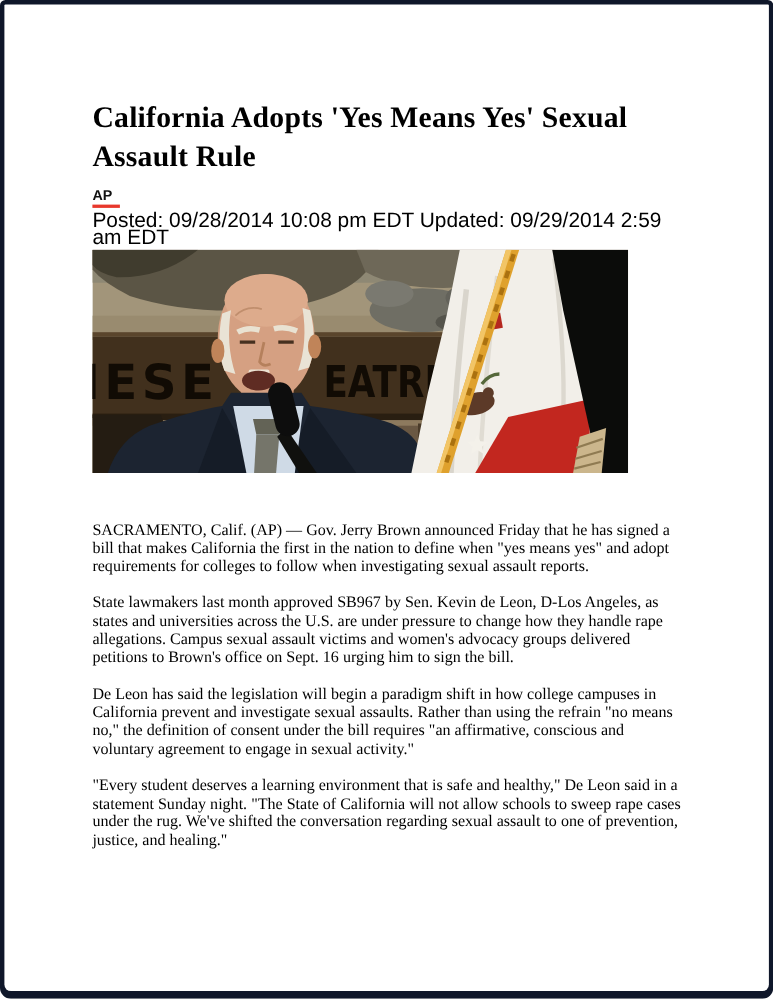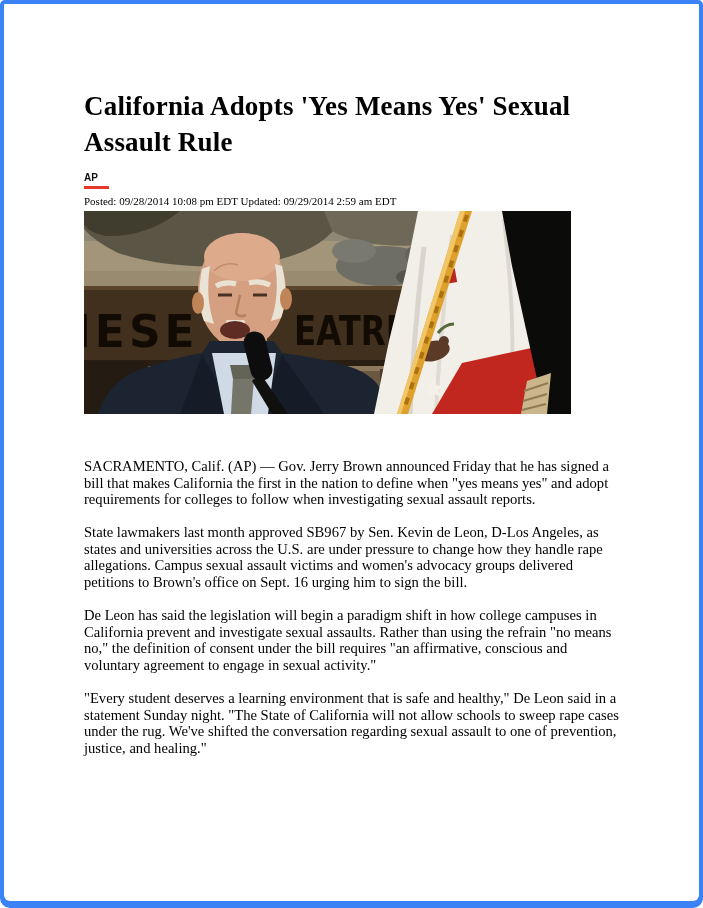--- a/index.html
+++ b/index.html
@@ -5,7 +5,7 @@
   html,body{margin:0;padding:0;background:#fff;}
   .frame{
     width:703px;height:908px;box-sizing:border-box;
-    background:#3b82f6;
+    background:#0f172a;
     padding:4px 4px 7px 4px;
     border-radius:5px 5px 10px 10px;
     position:relative;overflow:hidden;

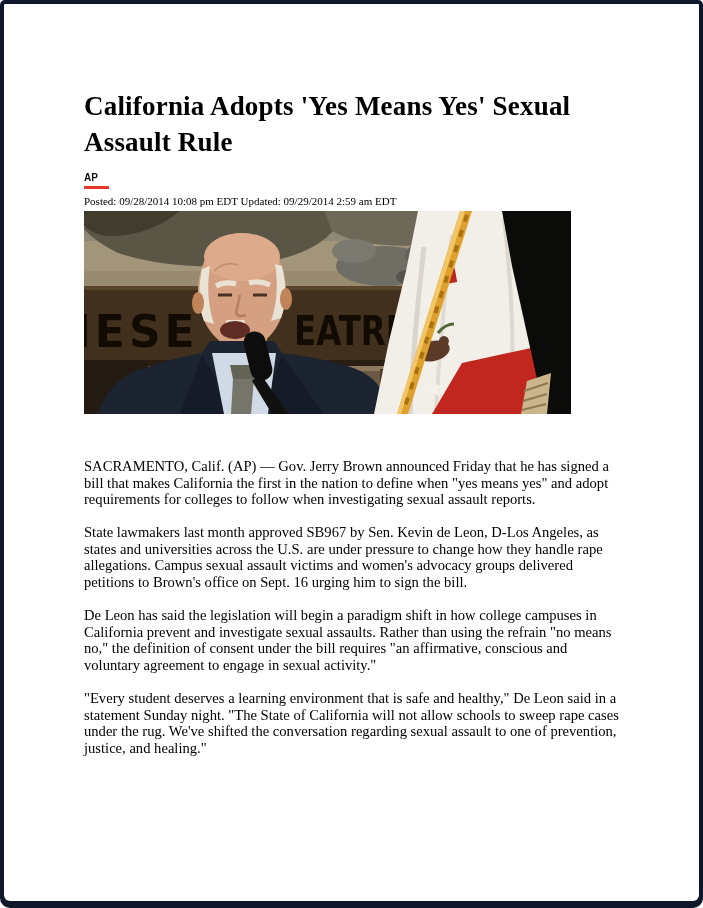--- a/index.html
+++ b/index.html
@@ -23,7 +23,7 @@
   .byline{margin:0 0 4px 0;}
   .byline .ap{
     font-family:"Liberation Sans","DejaVu Sans",sans-serif;
-    font-weight:bold;font-size:10px;line-height:12px;color:#111;display:block;margin-top:12px;
+    font-weight:bold;font-size:13px;line-height:12px;color:#111;display:block;margin-top:12px;
   }
   .redbar{width:25px;height:3px;margin-top:2px;background:#e8382c;}
   .dateline{

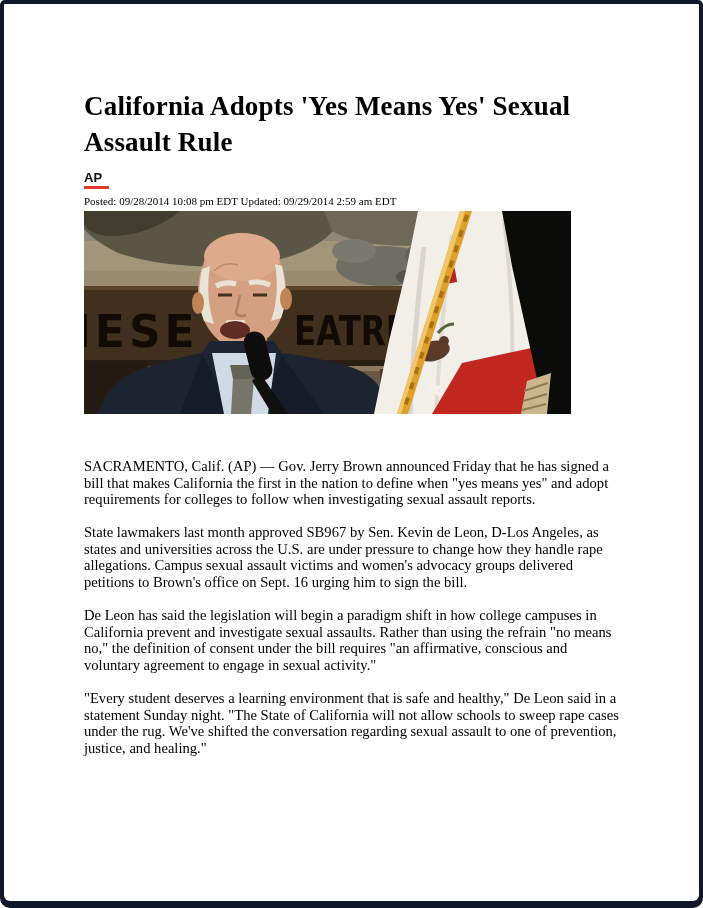--- a/index.html
+++ b/index.html
@@ -27,8 +27,8 @@
   }
   .redbar{width:25px;height:3px;margin-top:2px;background:#e8382c;}
   .dateline{
-    font-family:Liberation Serif, serif;
-    font-size:11px;line-height:16px;color:#000;margin:0 0 2px 0;
+    font-family:Liberation Sans, sans-serif;
+    font-size:19px;line-height:16px;color:#000;margin:0 0 2px 0;
   }
   .photo{display:block;width:487px;height:203px;margin:0 0 44px 0;}
   p.body-par{

